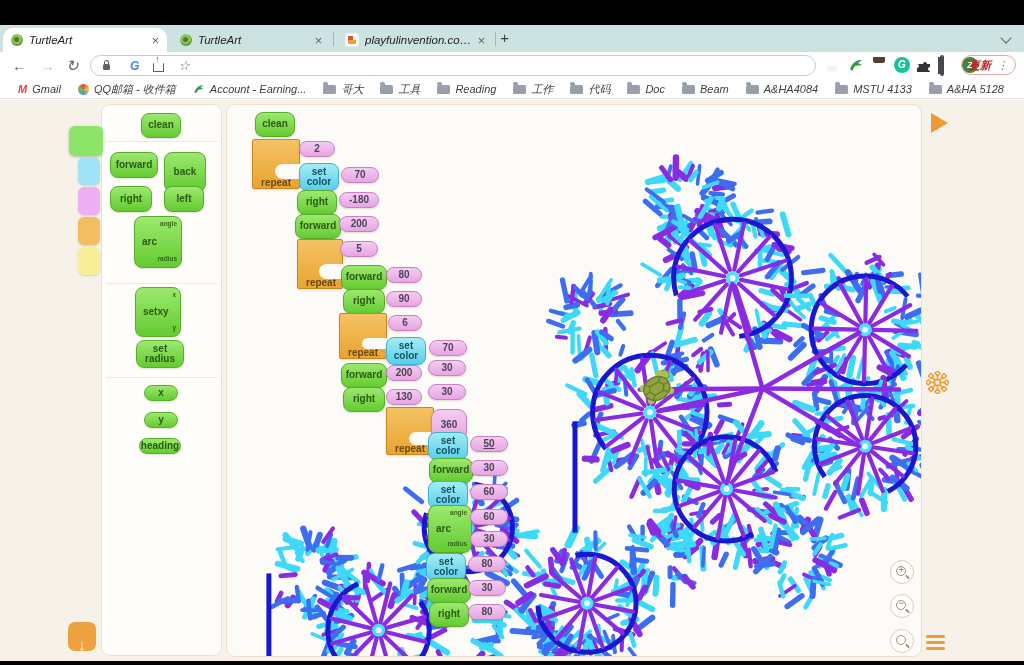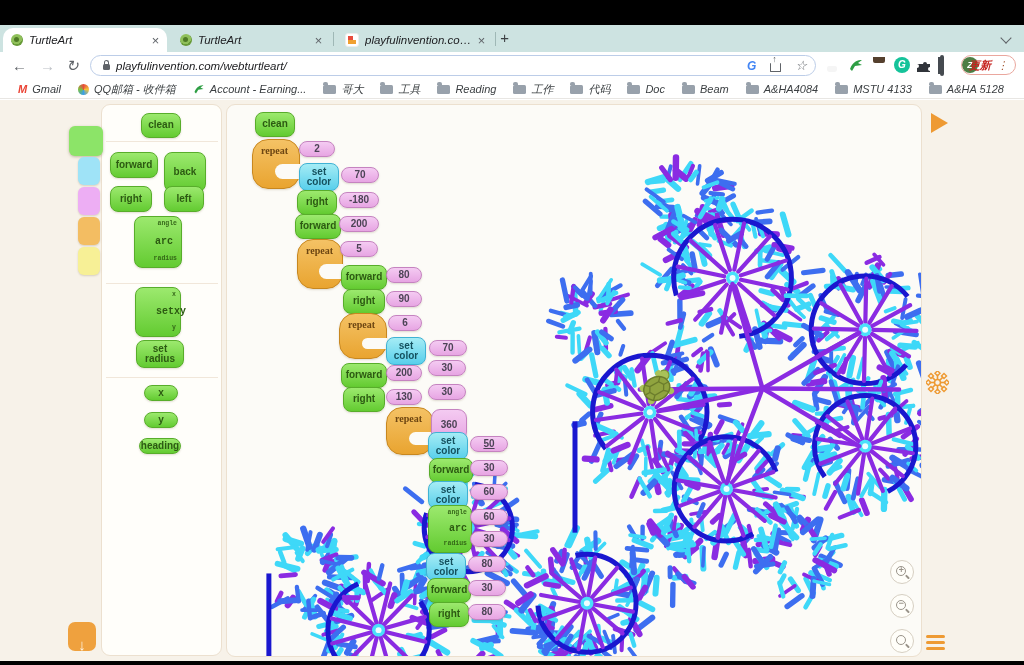--- a/index.html
+++ b/index.html
@@ -119,7 +119,6 @@
       <span class="navbtn" style="left:66px;">↻</span>
       <div class="urlpill">
         <span class="lock"></span>
-        <span class="url">playfulinvention.com/webturtleart/</span>
         <span class="pill-ic gicon">G</span>
         <span class="pill-ic share"></span>
         <span class="pill-ic star">☆</span>

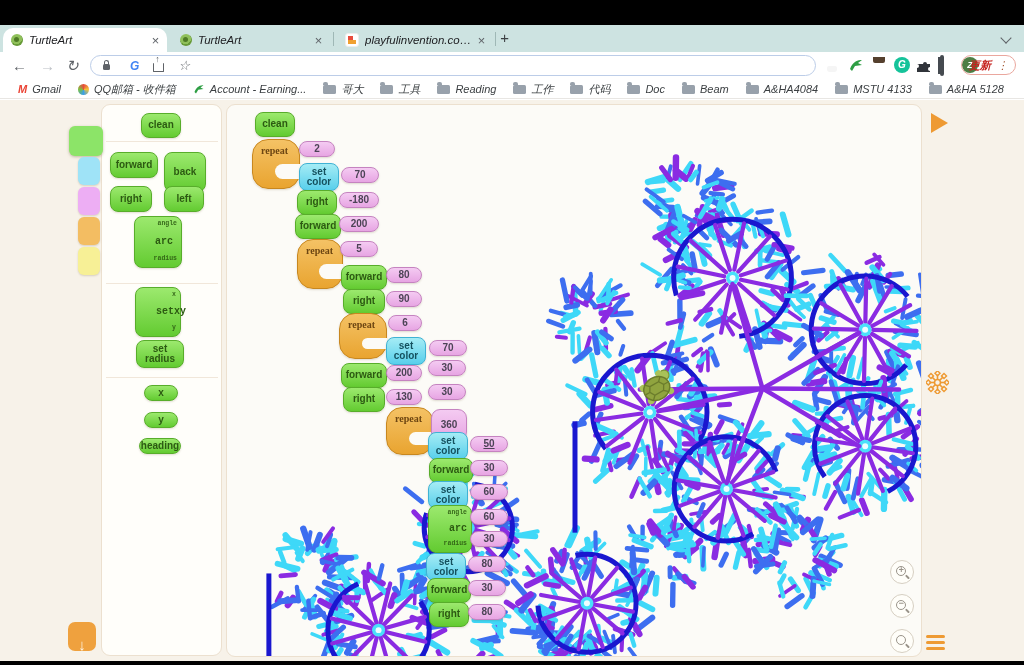--- a/index.html
+++ b/index.html
@@ -76,7 +76,7 @@
   .blk.cyan{background:linear-gradient(180deg,#a5ecf5,#58cfeb);border:1px solid #3fb2d4;color:#14505e;}
   .blk.pink{background:linear-gradient(180deg,#f4cbf2,#e7a5e3);border:1px solid #c583c0;color:#4c4356;border-radius:9px;}
   .blk.rep{background:linear-gradient(180deg,#f4c265,#e9a430);border:1px solid #c8871f;color:#6d4612;
-           justify-content:flex-start;align-items:flex-start;border-radius:16px;font-family:Liberation Serif, serif;}
+           justify-content:flex-start;align-items:flex-end;border-radius:2px;}
   .blk.rep .lab{padding:6px 0 0 8px;}
   .blk.rep::after{content:'';position:absolute;right:-1px;top:24px;bottom:9px;width:55%;background:#fcfbf7;border-radius:8px 0 0 8px;}
   .blk.multi{justify-content:flex-start;padding-left:20px;font-family:Liberation Mono, monospace;}

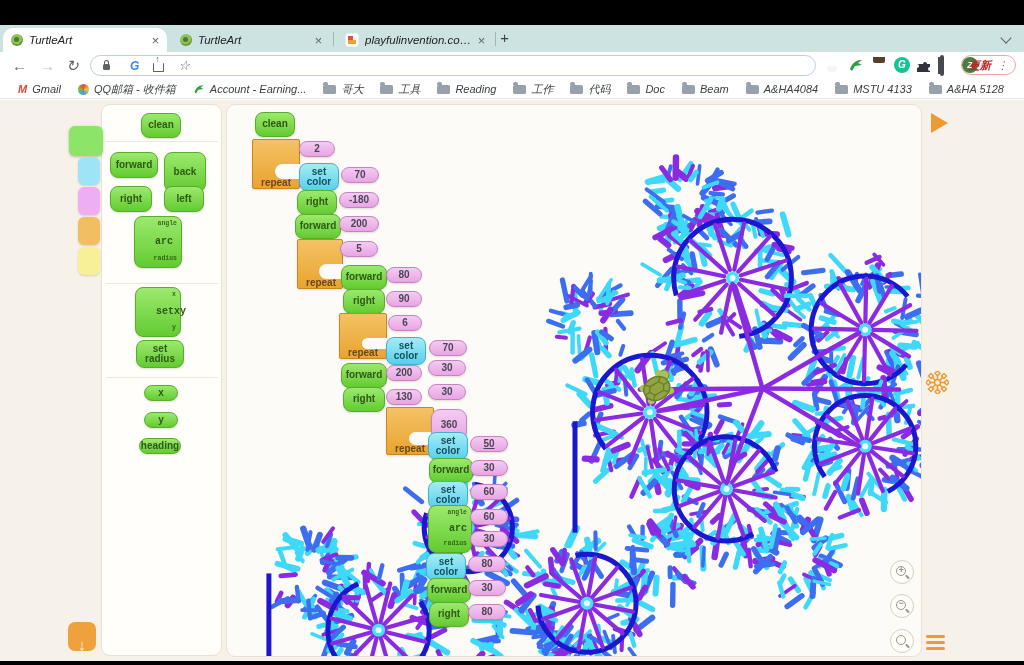--- a/index.html
+++ b/index.html
@@ -79,7 +79,7 @@
            justify-content:flex-start;align-items:flex-end;border-radius:2px;}
   .blk.rep .lab{padding:6px 0 0 8px;}
   .blk.rep::after{content:'';position:absolute;right:-1px;top:24px;bottom:9px;width:55%;background:#fcfbf7;border-radius:8px 0 0 8px;}
-  .blk.multi{justify-content:flex-start;padding-left:20px;font-family:Liberation Mono, monospace;}
+  .blk.multi{justify-content:flex-start;padding-left:7px;}
   .blk .sub{position:absolute;right:4px;font-size:6.5px;opacity:.9;}
   .blk .sub.t{top:4px;}.blk .sub.b{bottom:4px;}
   .psep{position:absolute;height:1px;background:#f1e7da;width:112px;}

